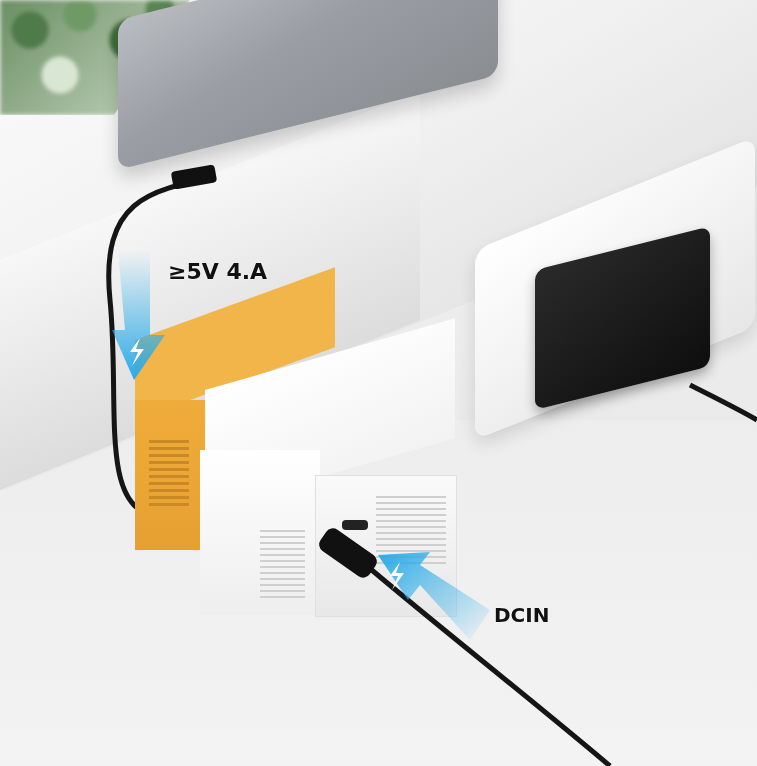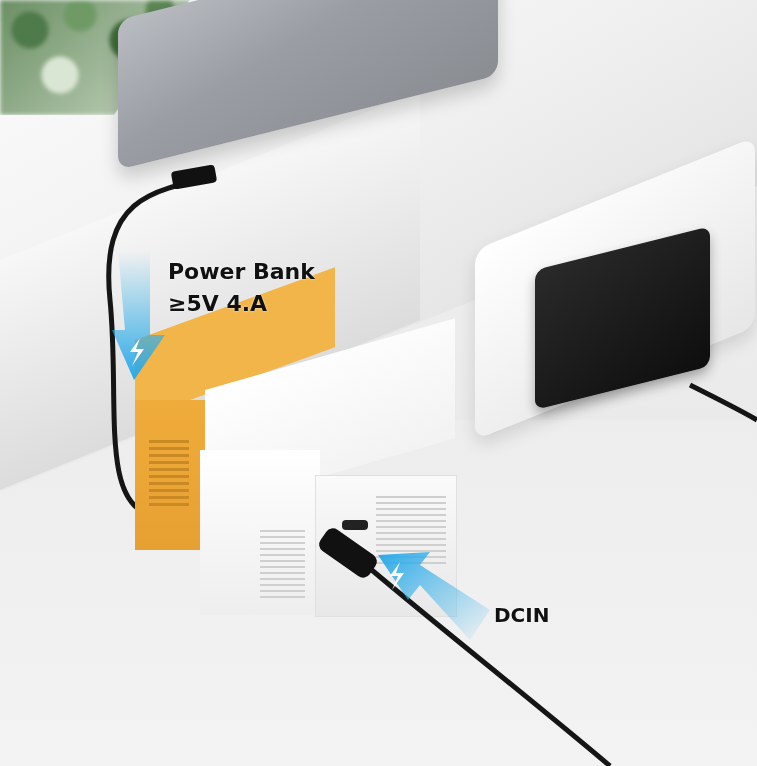--- a/index.html
+++ b/index.html
@@ -133,7 +133,6 @@
   </svg>
 
   <div class="label label-pb">
-    <div>Power Bank</div>
     <div>≥5V 4.A</div>
   </div>
   <div class="label label-dc">DCIN</div>

